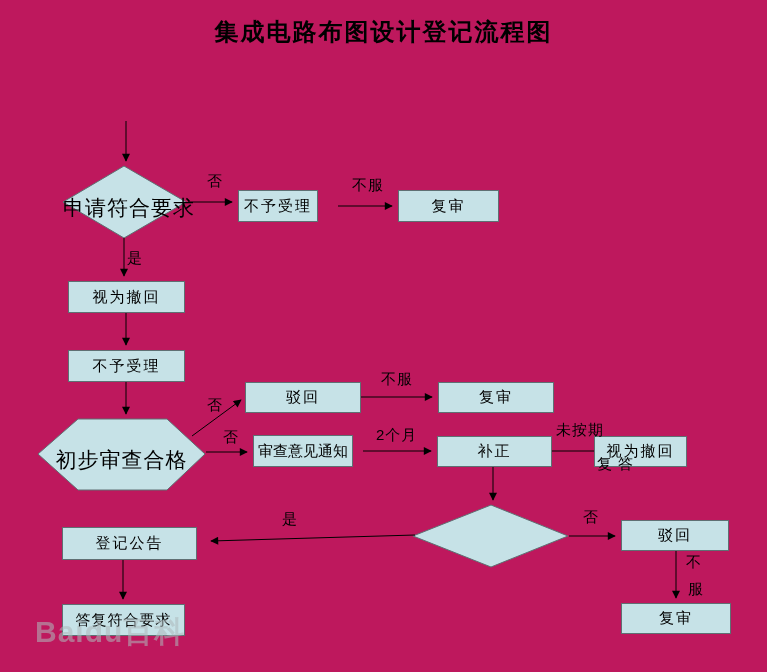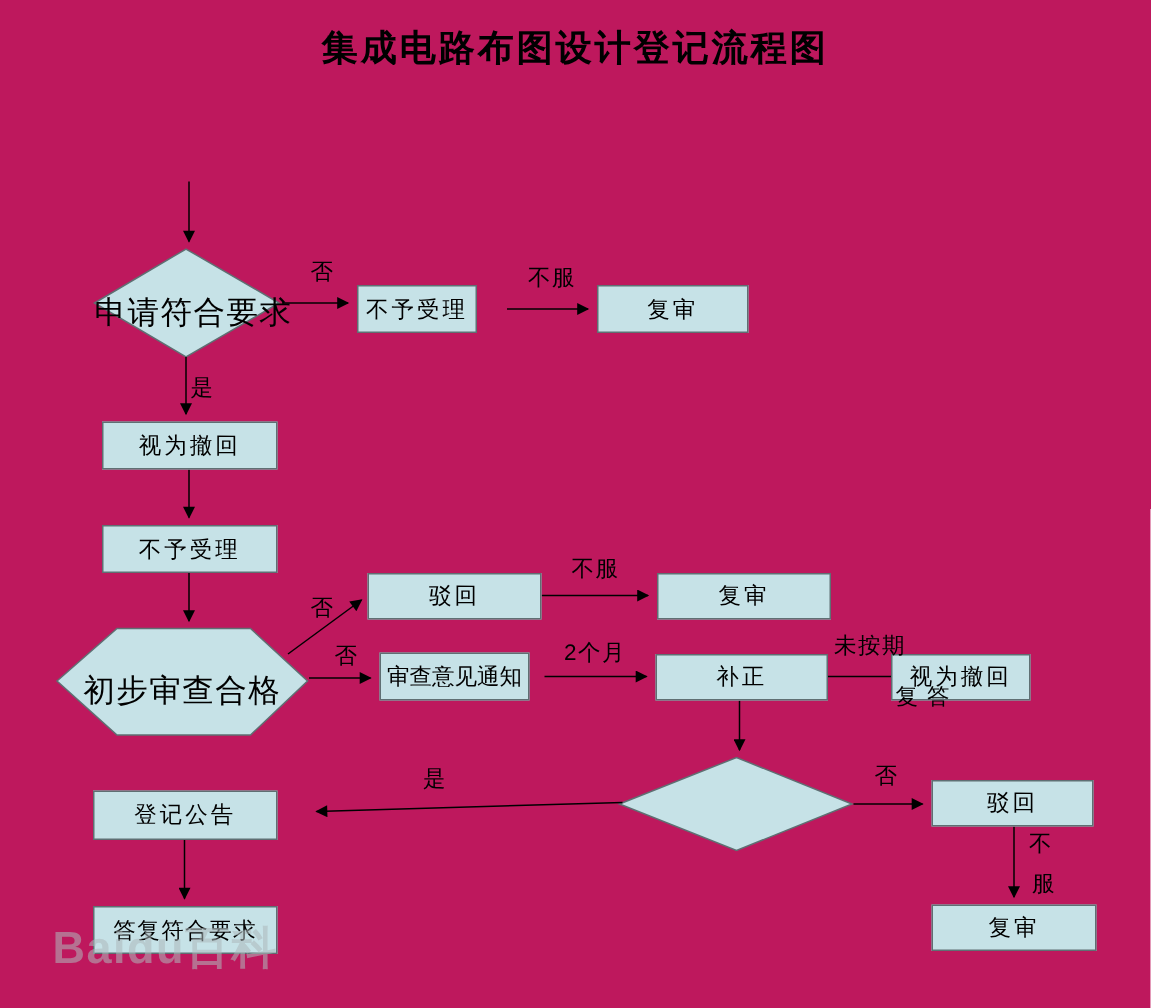--- a/index.html
+++ b/index.html
@@ -76,7 +76,7 @@
   <div class="box" style="left:594px;top:436px;width:93px;height:31px">视为撤回</div>
   <div class="box" style="left:621px;top:520px;width:108px;height:31px">驳回</div>
   <div class="box" style="left:621px;top:603px;width:110px;height:31px">复审</div>
-  <div class="box" style="left:62px;top:527px;width:123px;height:33px">登记公告</div>
+  <div class="box" style="left:62px;top:527px;width:135px;height:33px">登记公告</div>
   <div class="box" style="left:62px;top:604px;width:123px;height:32px;letter-spacing:1px">答复符合要求</div>
 
   <div class="shape-label" style="left:63px;top:194px;width:123px">申请符合要求</div>

